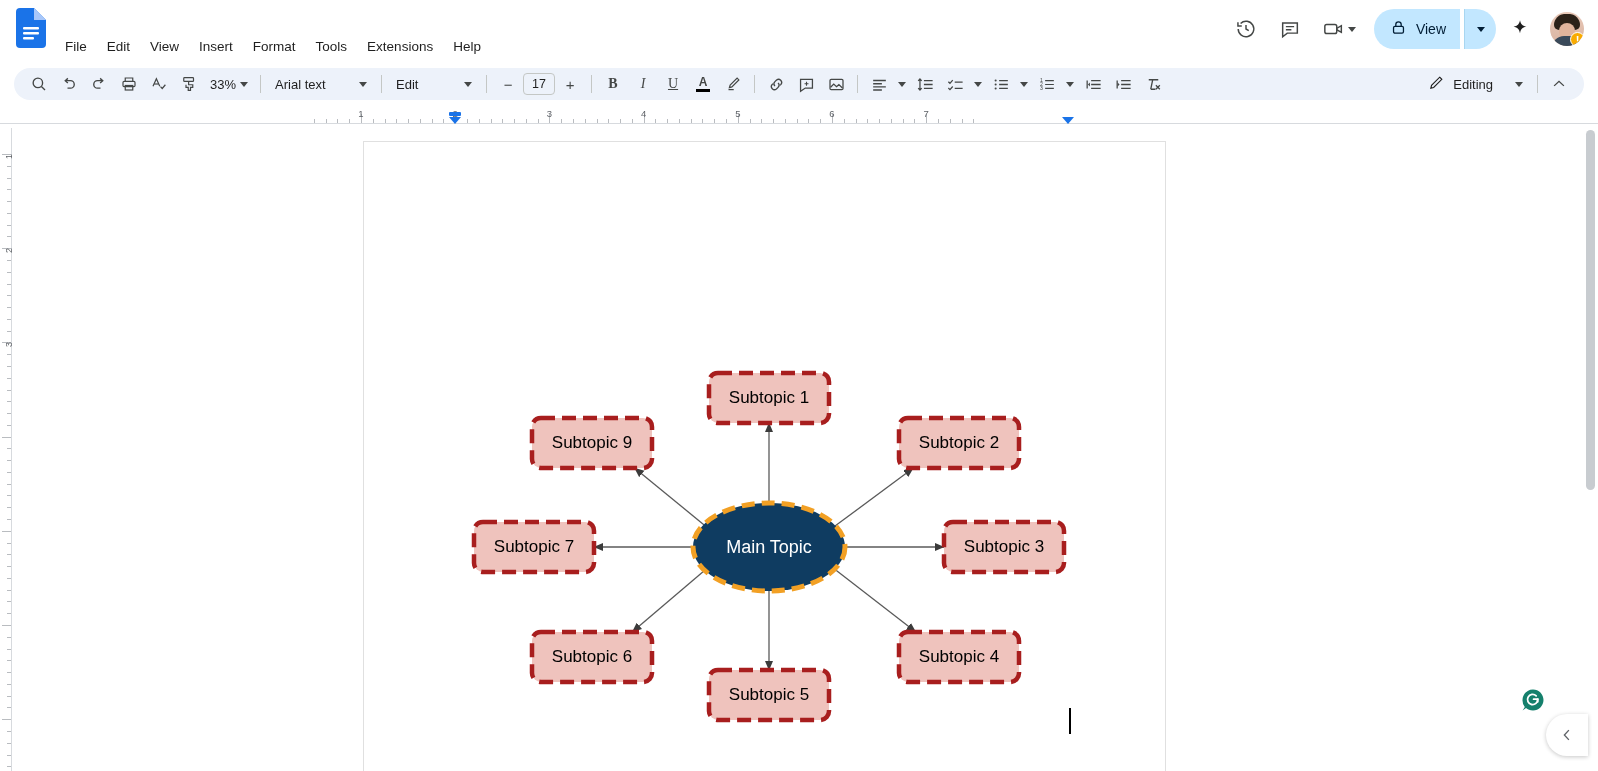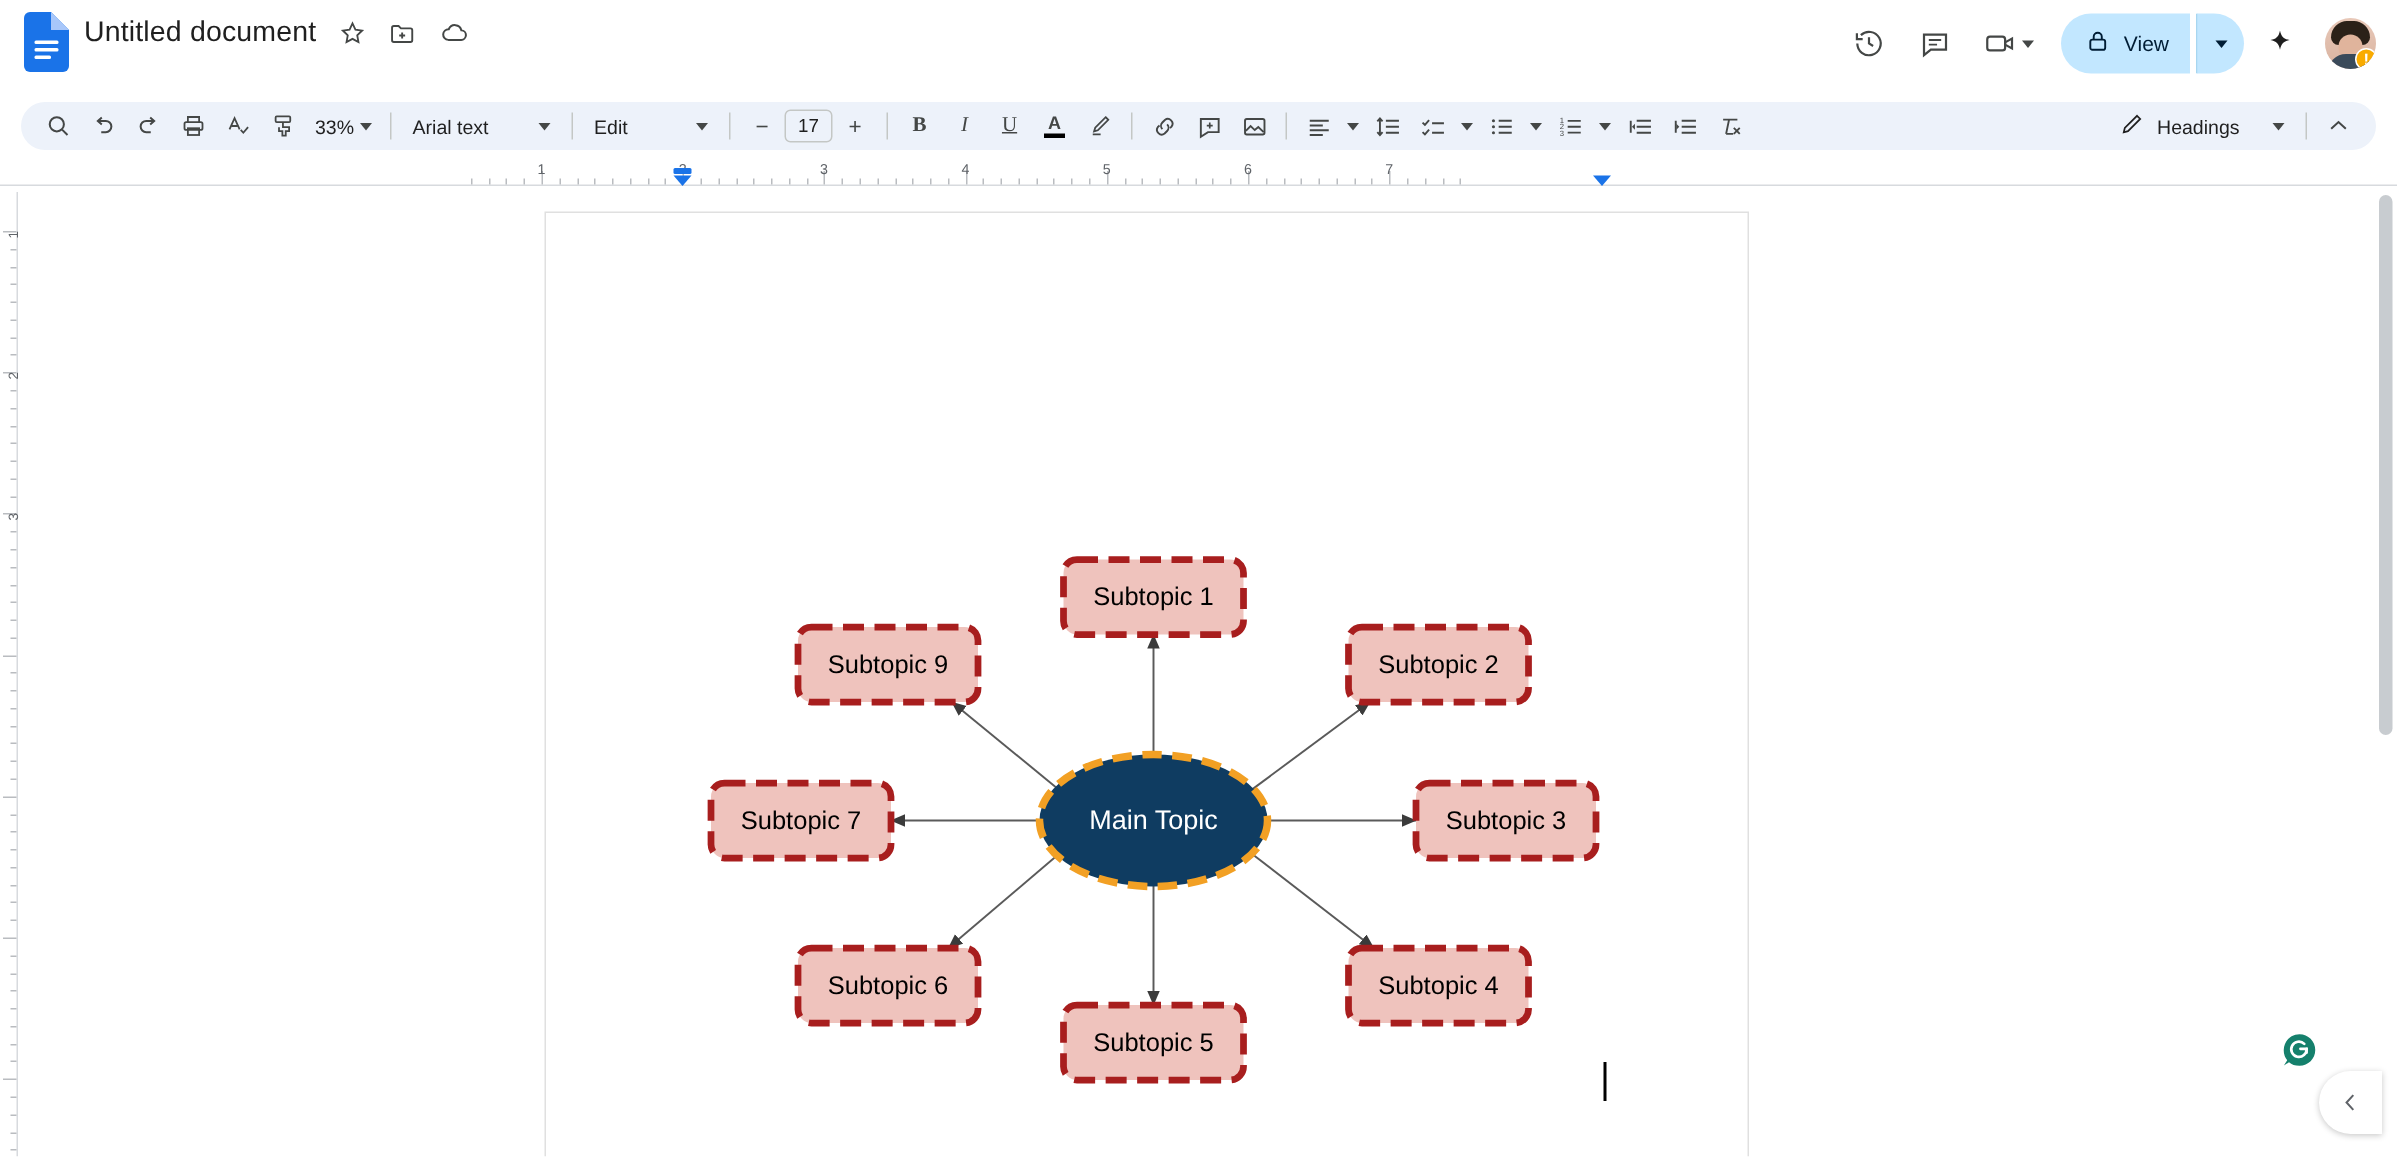--- a/index.html
+++ b/index.html
@@ -134,25 +134,6 @@
       </svg>
     </div>
 
-    <div class="title-row">
-      <span class="doc-title">Untitled document</span>
-      <span class="title-icon">
-        <svg width="18" height="18" viewBox="0 0 24 24" fill="none" stroke="currentColor" stroke-width="1.6">
-            <path d="M12 3.5l2.6 5.5 6 .8-4.4 4.2 1.1 6L12 17.2 6.7 20l1.1-6L3.4 9.8l6-.8z"></path>
-          </svg>
-      </span>
-      <span class="title-icon">
-        <svg width="19" height="19" viewBox="0 0 24 24" fill="none" stroke="currentColor" stroke-width="1.6">
-            <path d="M3 7a1.5 1.5 0 0 1 1.5-1.5h4l2 2h8A1.5 1.5 0 0 1 20 9v8.5a1.5 1.5 0 0 1-1.5 1.5h-14A1.5 1.5 0 0 1 3 17.5z"></path>
-            <path d="M11.5 11v5M9 13.5h5"></path>
-          </svg>
-      </span>
-      <span class="title-icon">
-        <svg width="20" height="20" viewBox="0 0 24 24" fill="none" stroke="currentColor" stroke-width="1.6">
-            <path d="M7 17.5h10.2a3.8 3.8 0 0 0 .3-7.6A5.3 5.3 0 0 0 7.4 9 3.9 3.9 0 0 0 7 17.5z"></path>
-          </svg>
-      </span>
-    </div>
 
 
     <div class="topright">

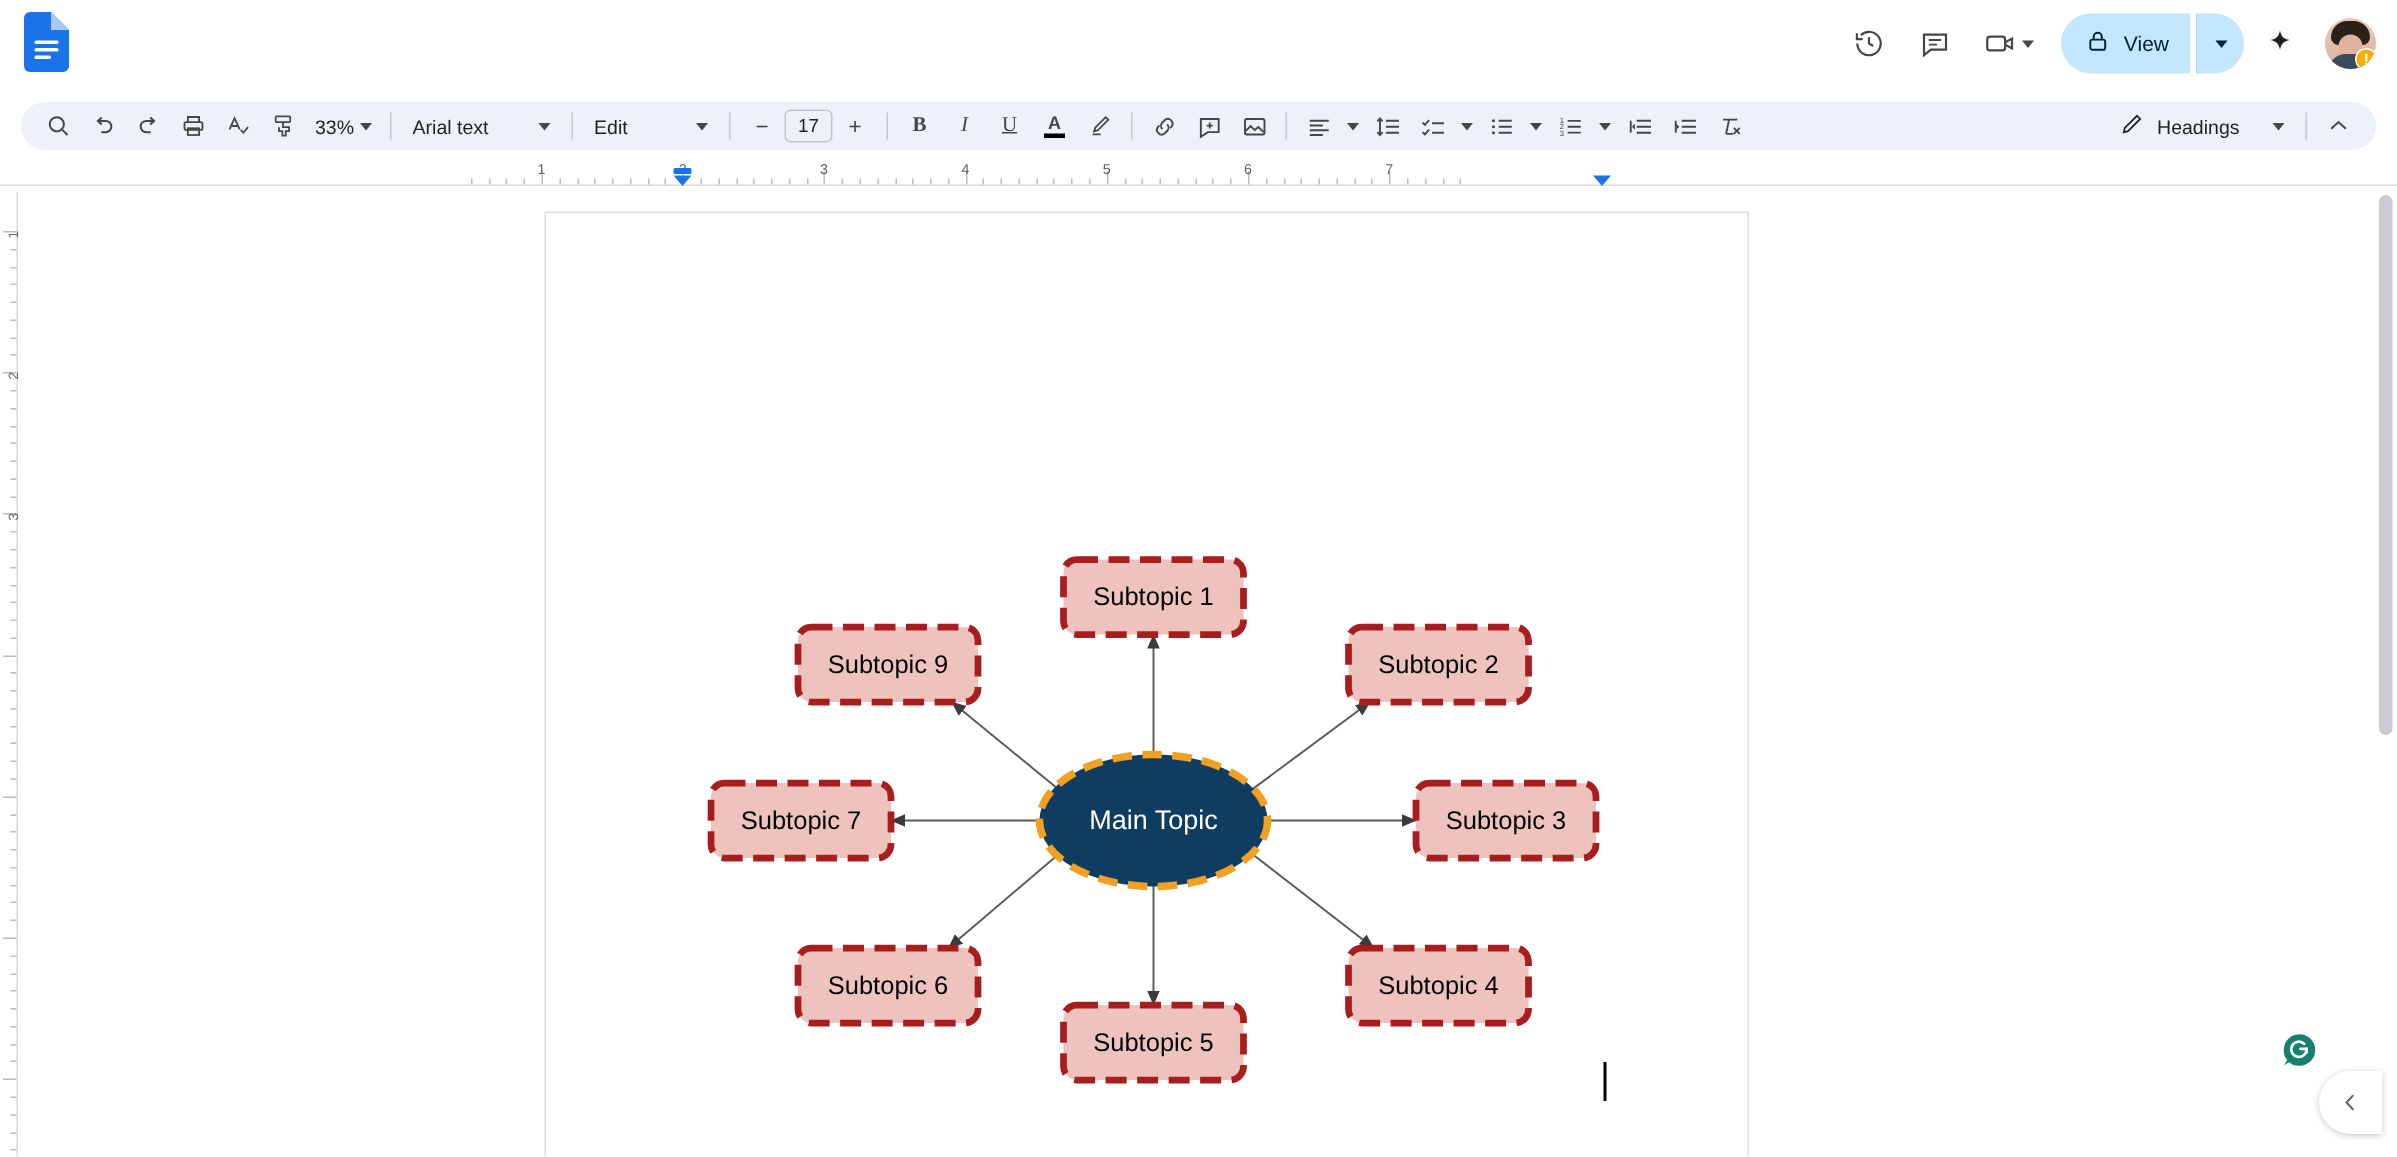--- a/index.html
+++ b/index.html
@@ -135,6 +135,16 @@
     </div>
 
 
+    <div class="menubar">
+      <span class="menu-item">File</span>
+      <span class="menu-item">Edit</span>
+      <span class="menu-item">View</span>
+      <span class="menu-item">Insert</span>
+      <span class="menu-item">Format</span>
+      <span class="menu-item">Tools</span>
+      <span class="menu-item">Extensions</span>
+      <span class="menu-item">Help</span>
+    </div>
 
     <div class="topright">
       <div class="tr-btn">

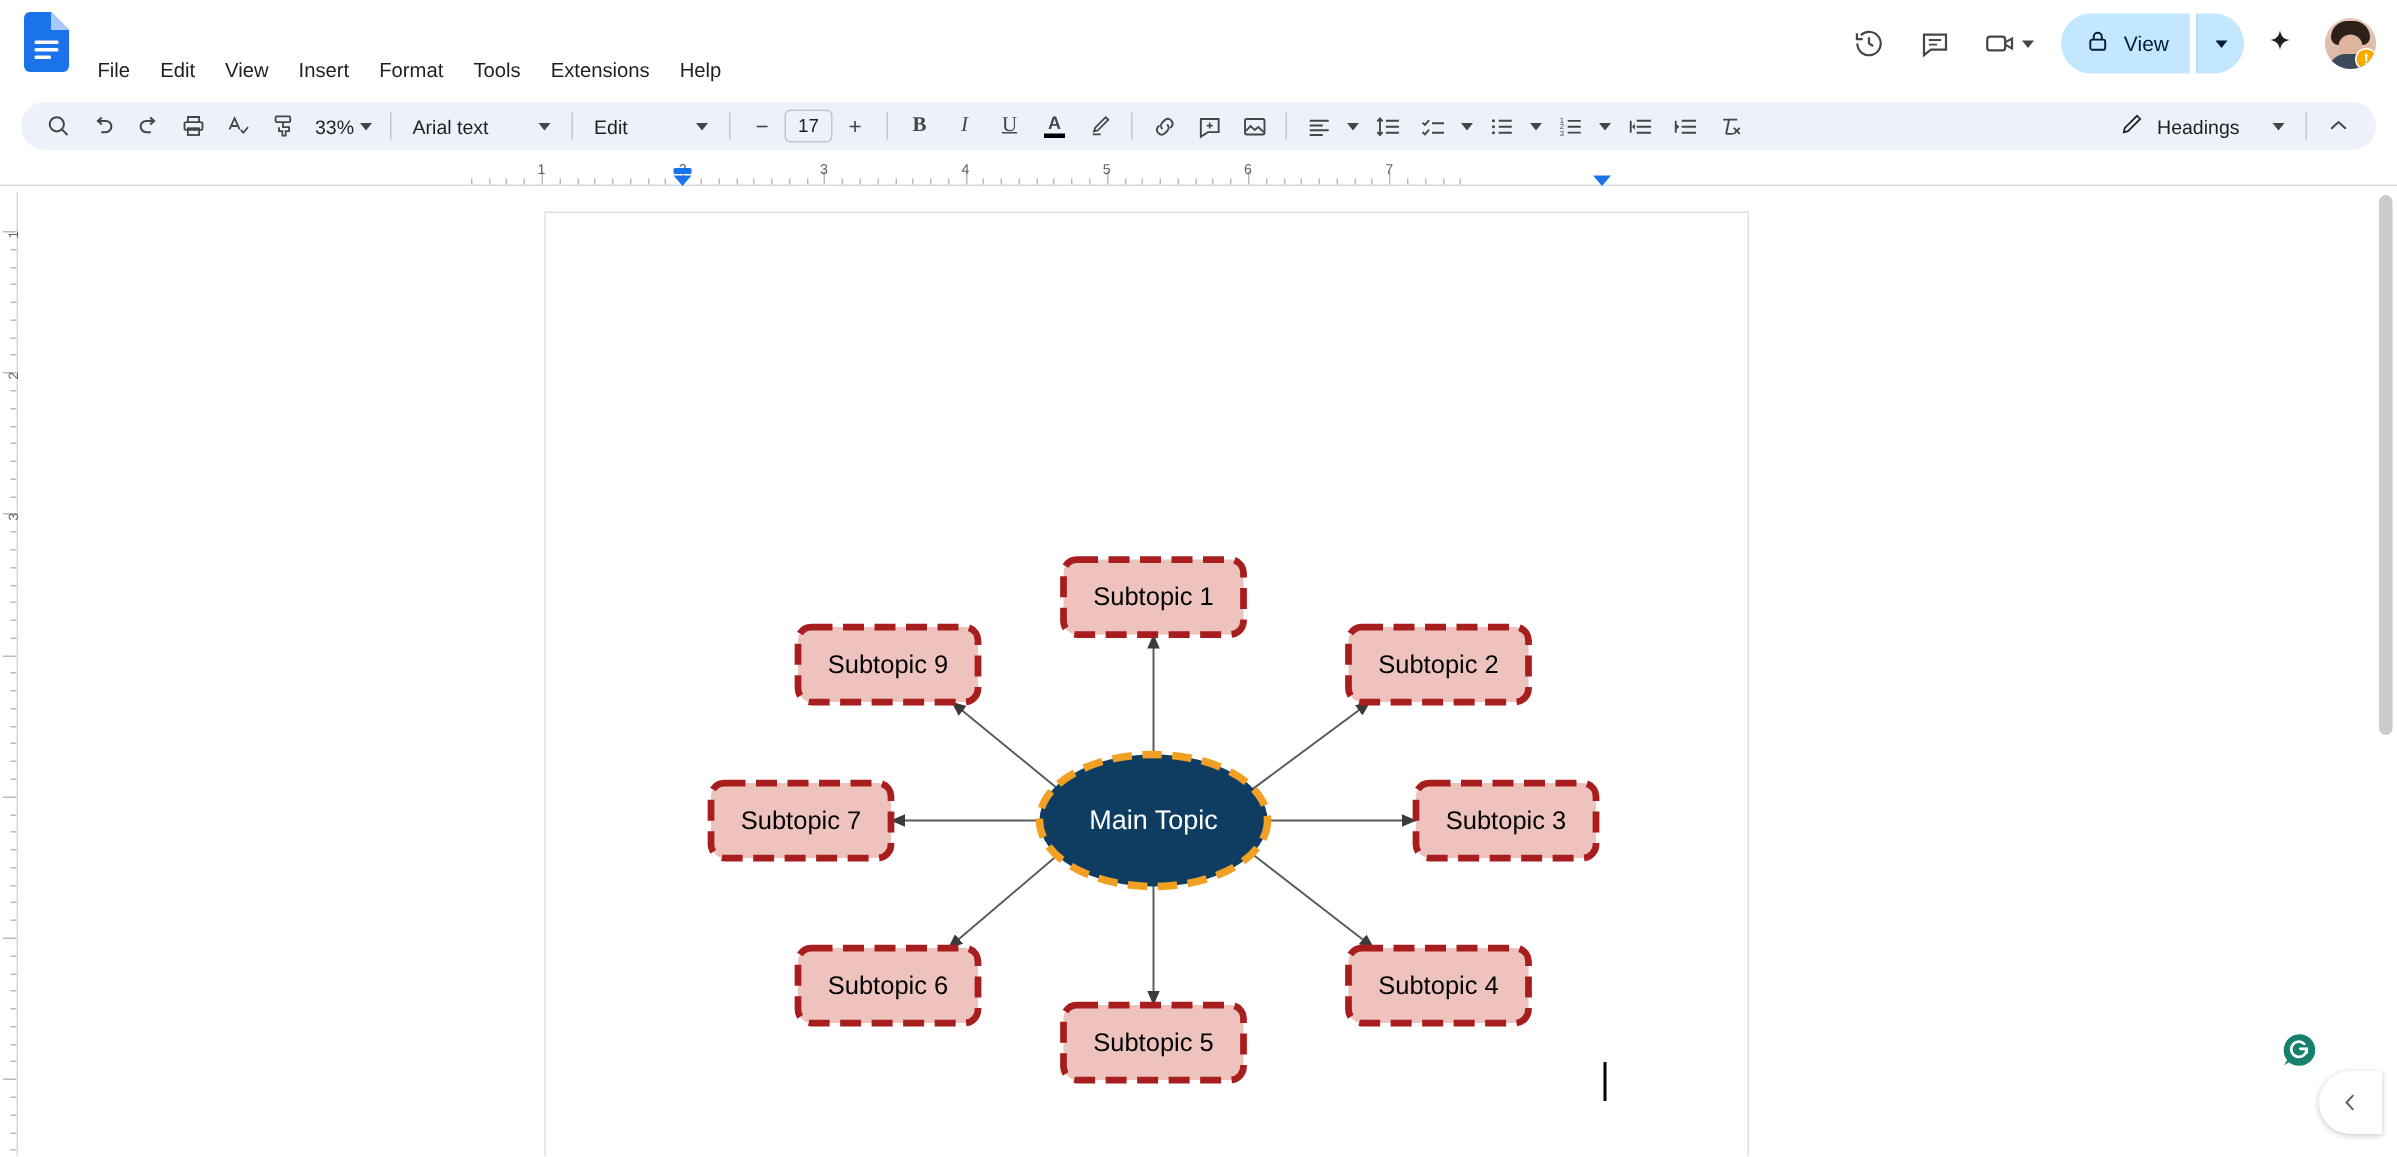--- a/index.html
+++ b/index.html
@@ -358,7 +358,7 @@
             <path d="M16.5 4.5l3 3L8 19l-4 1 1-4z"></path>
           </svg>
       </span>
-      <span>Headings</span>
+      <span>Editing</span>
       <span class="caret" style="margin-left:14px;"></span>
     </div>
     <div class="tb-sep"></div>

